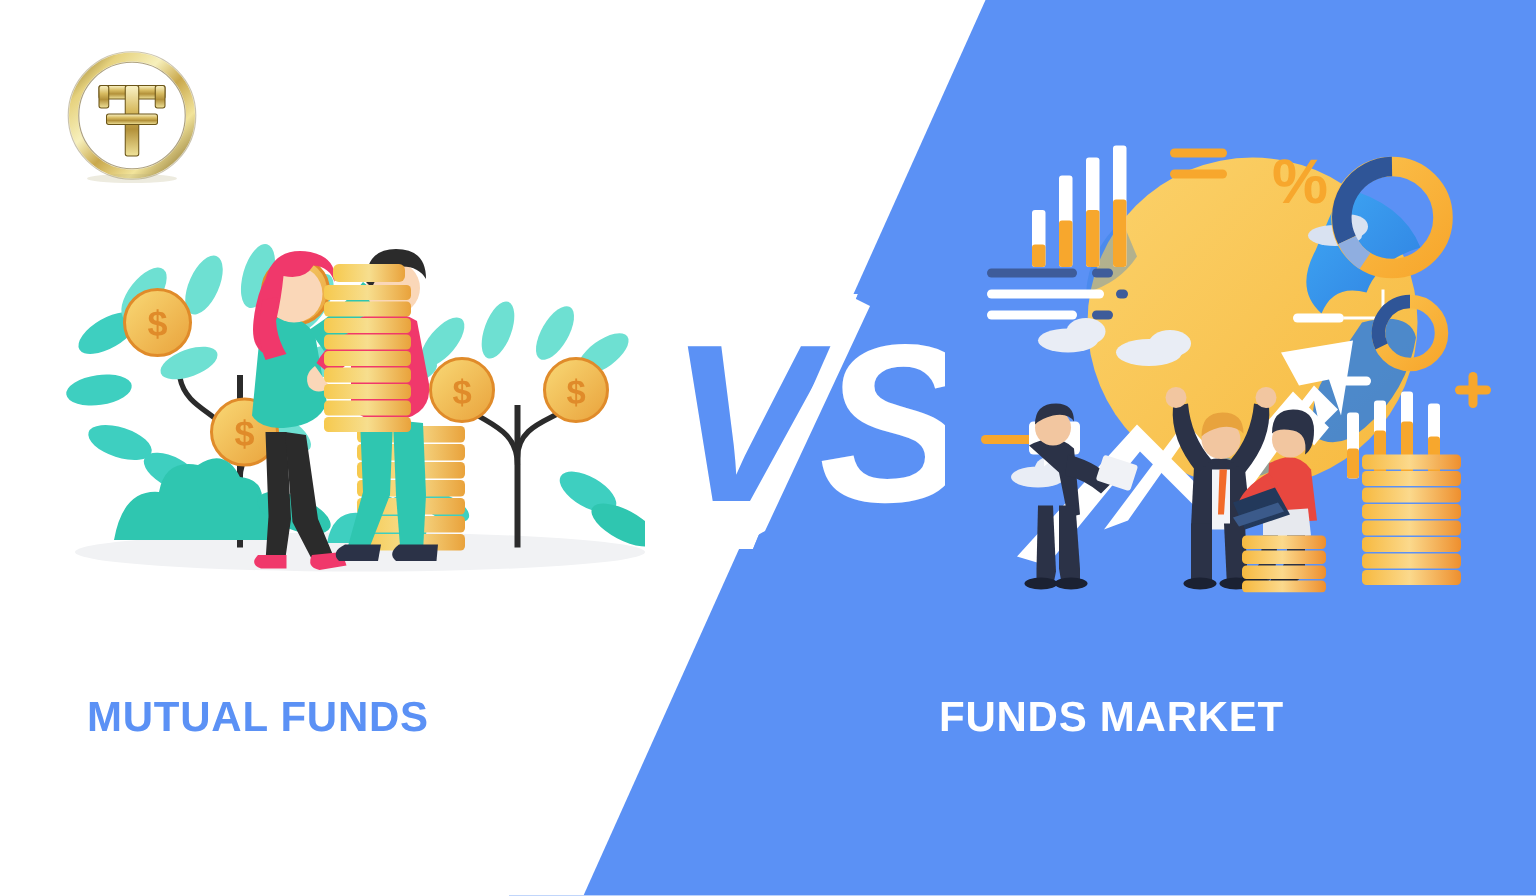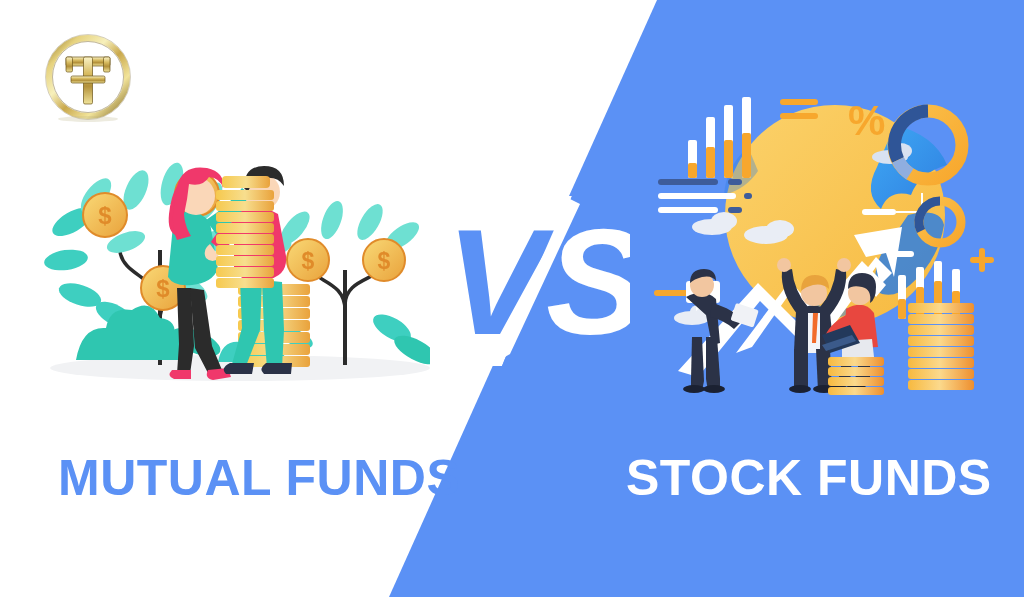--- a/index.html
+++ b/index.html
@@ -24,7 +24,7 @@
   
   .title{
     position:absolute;font-weight:bold;letter-spacing:.5px;
-    font-size:50px;line-height:40px;white-space:nowrap;
+    font-size:28px;line-height:40px;white-space:nowrap;
   }
   .title-left{left:58px;top:458px;color:#5B91F5;}
   .title-right{left:626px;top:458px;color:#ffffff;}

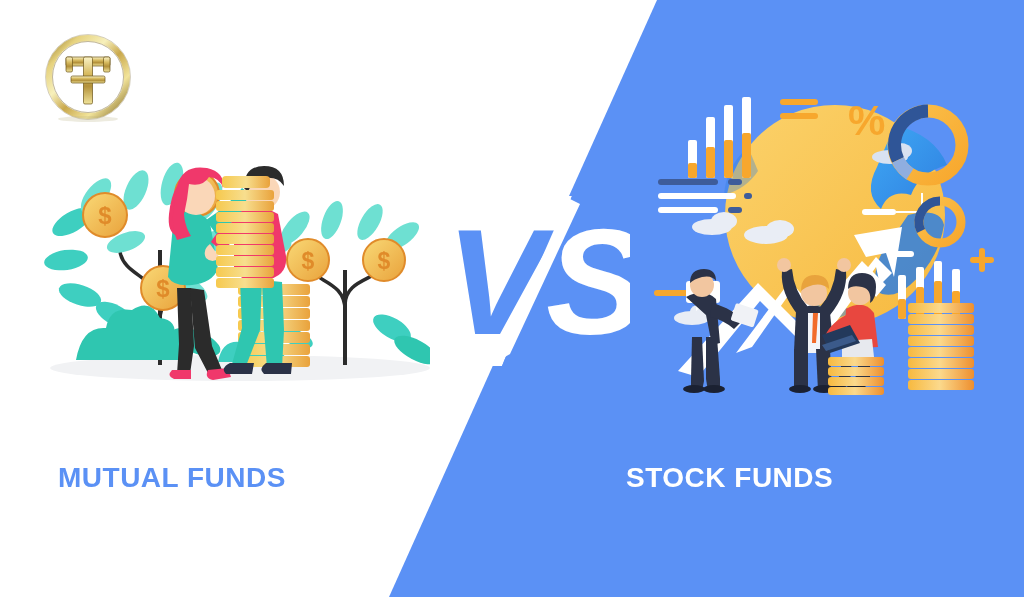--- a/index.html
+++ b/index.html
@@ -436,7 +436,7 @@
 
   <div class="title title-left">MUTUAL FUNDS</div>
 
-  <div class="title title-right">STOCK FUNDS</div>
+  <div class="title title-right">FUNDS MARKET</div>
 
 </div>
 

